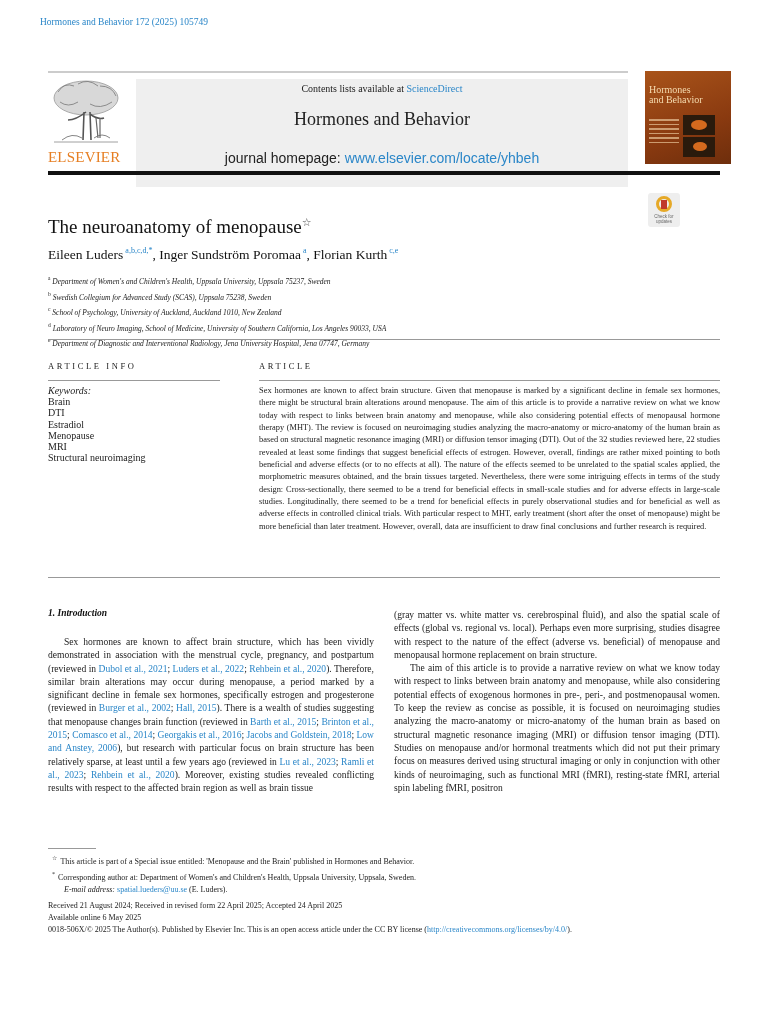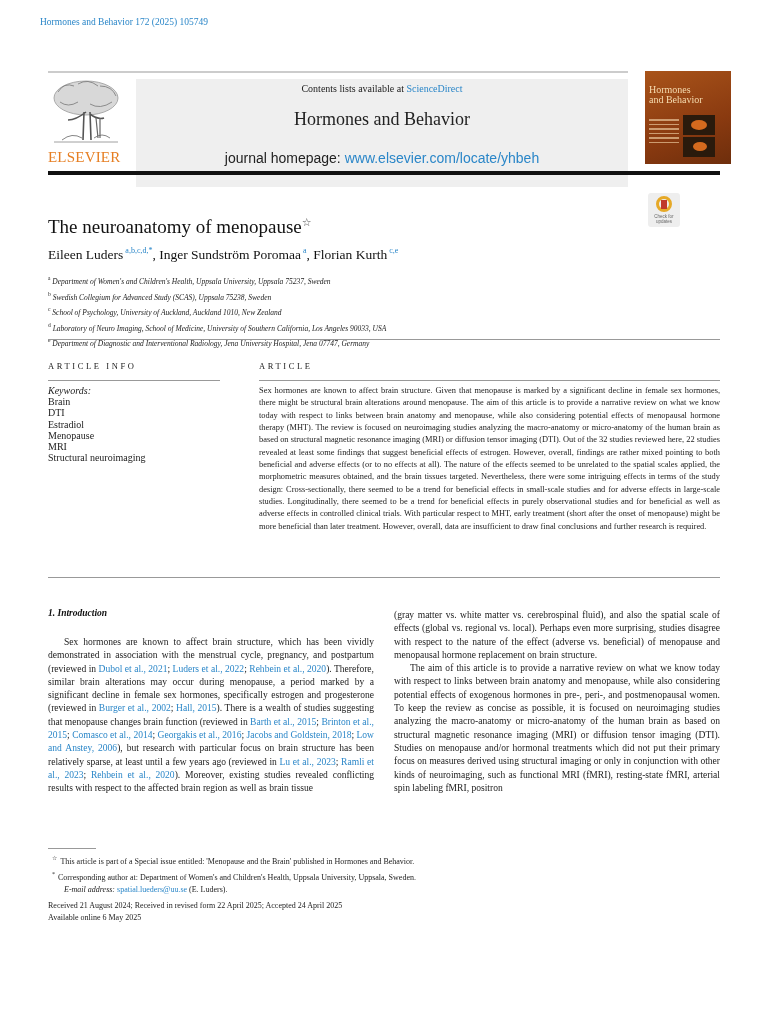--- a/index.html
+++ b/index.html
@@ -179,6 +179,7 @@
 <div class="pubinfo">
   <div>Received 21 August 2024; Received in revised form 22 April 2025; Accepted 24 April 2025</div>
   <div>Available online 6 May 2025</div>
+  <div><span>0018-506X/© 2025 The Author(s). Published by Elsevier Inc. This is an open access article under the CC BY license (</span><a class="link">http://creativecommons.org/licenses/by/4.0/</a><span>).</span></div>
 </div>
 
 </body></html>

